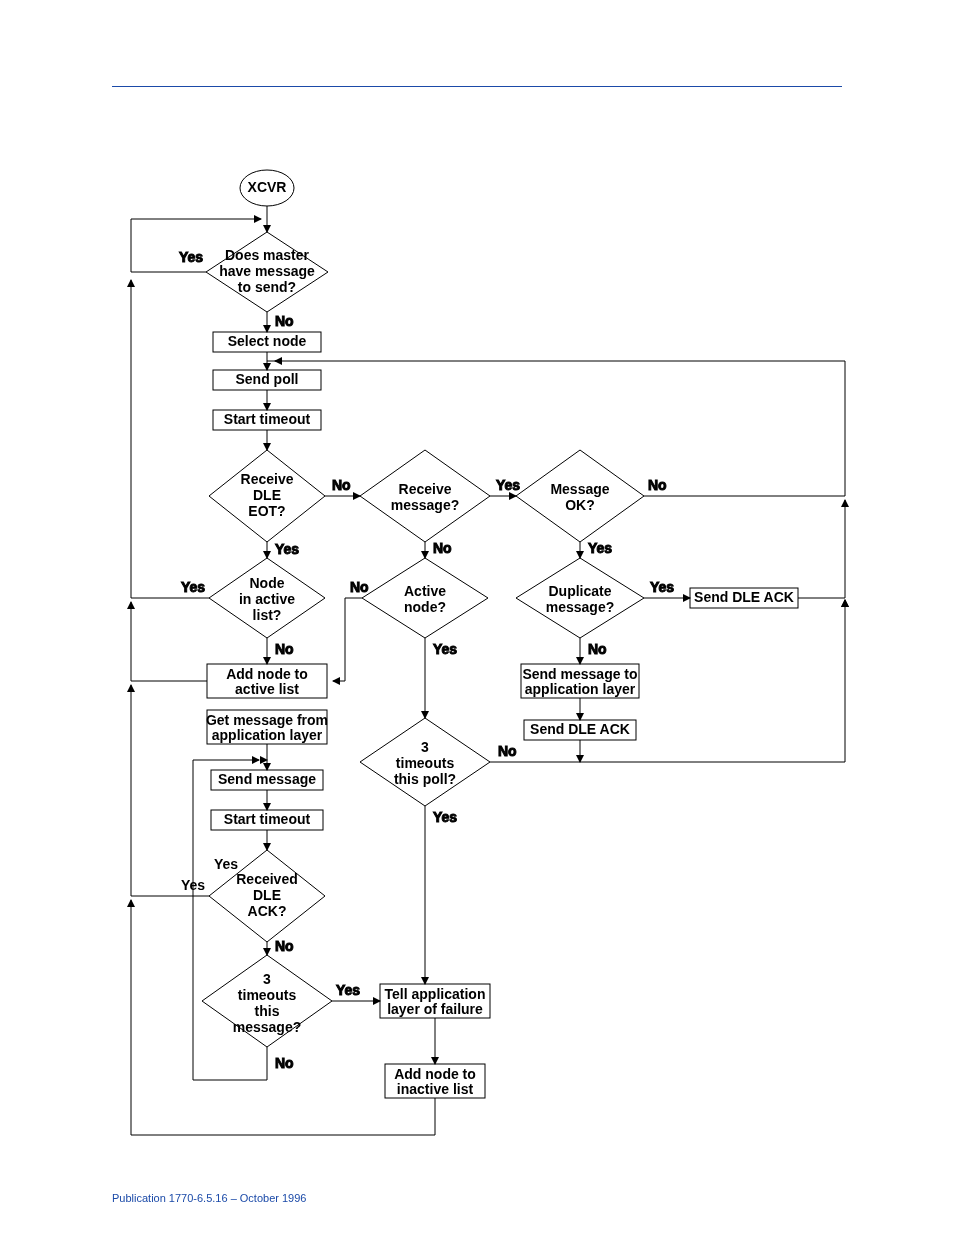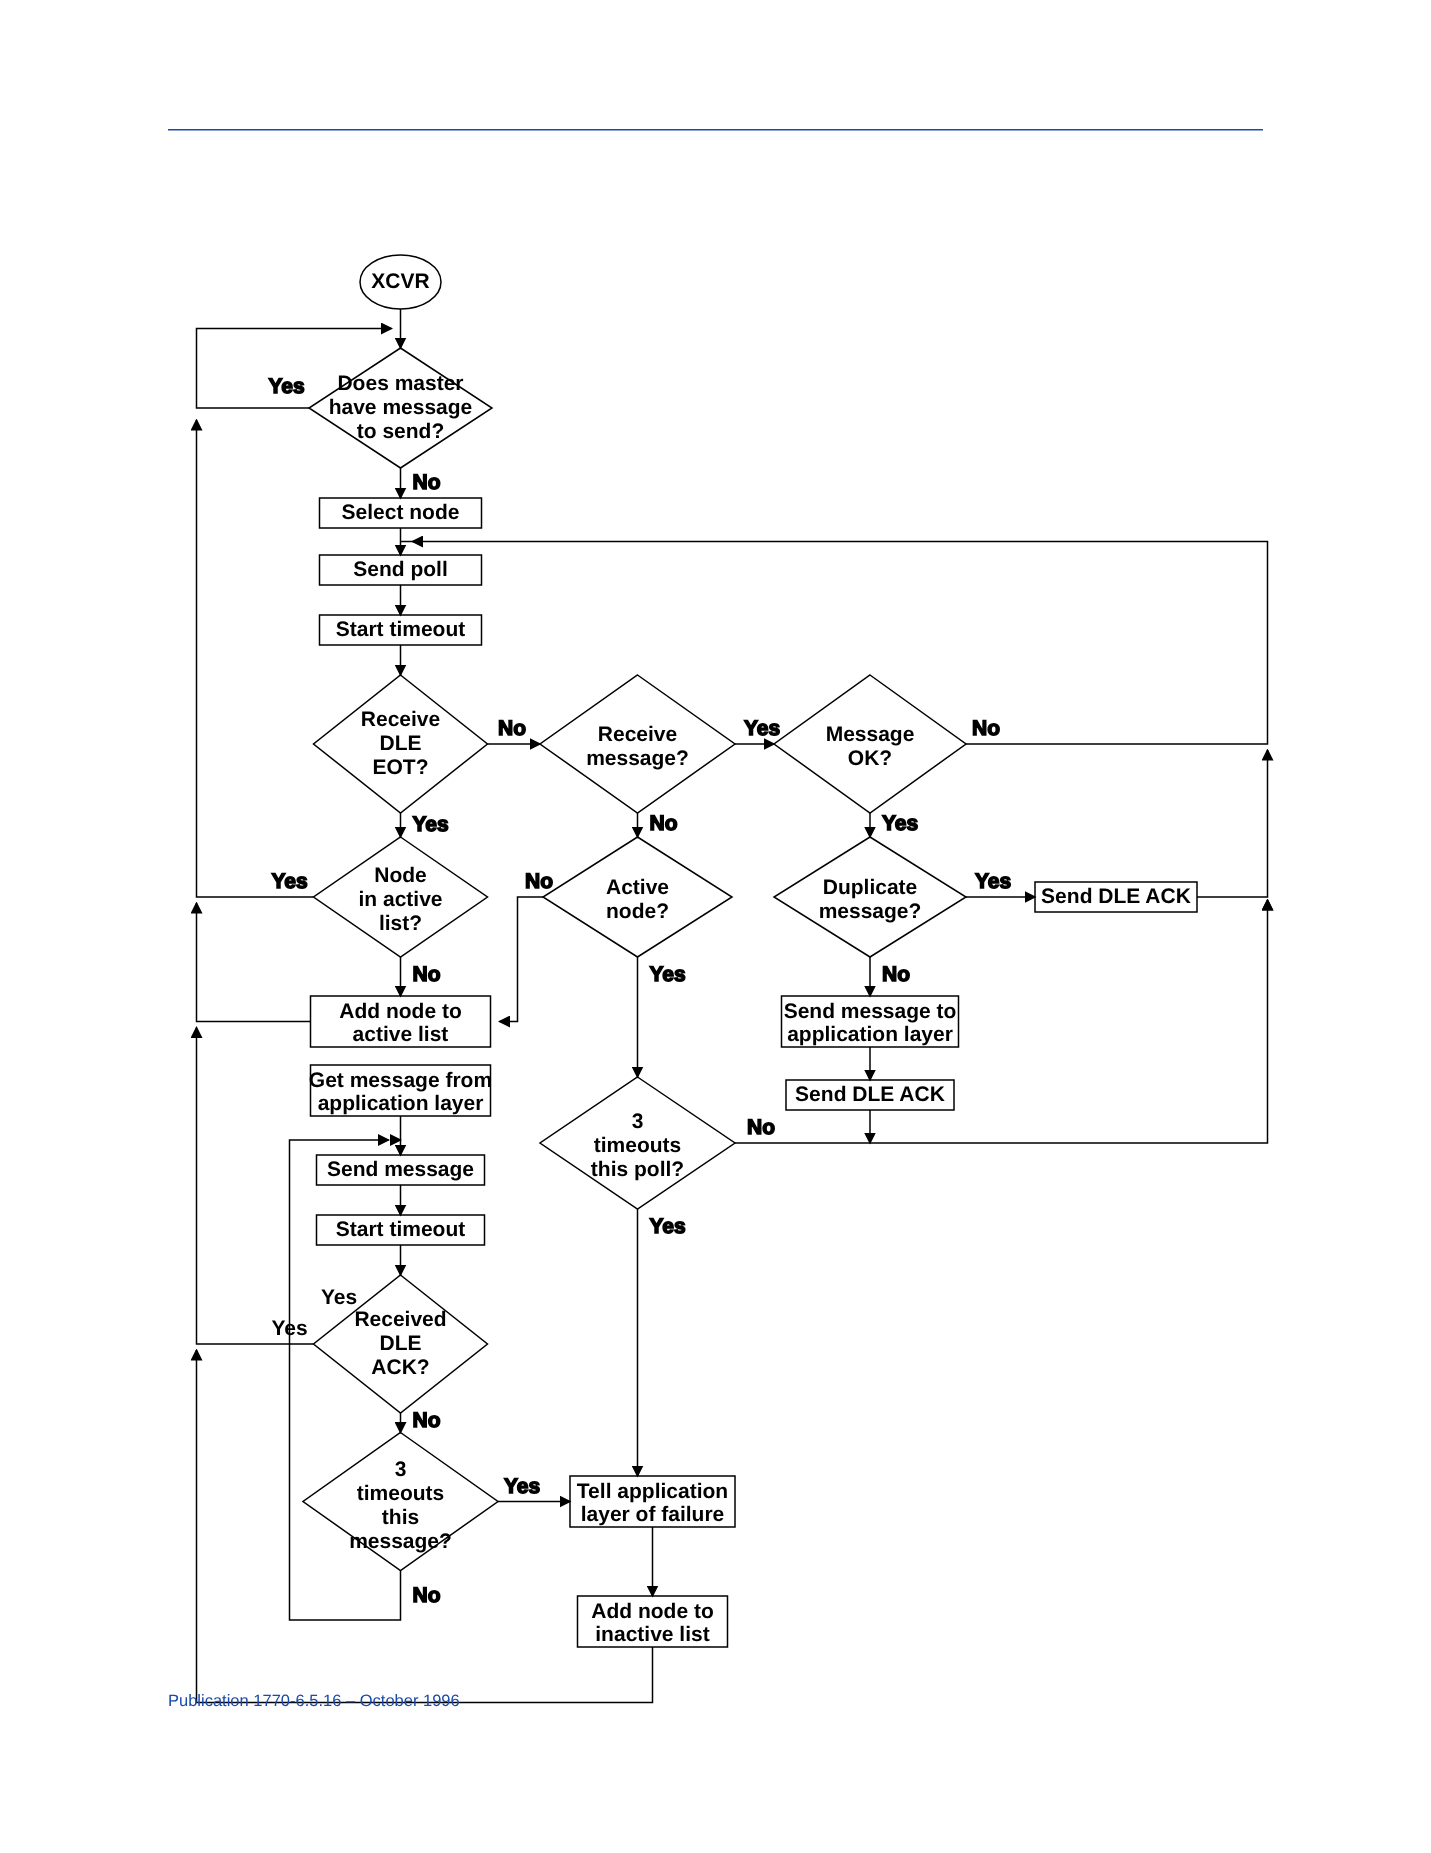--- a/index.html
+++ b/index.html
@@ -41,7 +41,7 @@
   .footer {
     position: absolute;
     left: 112px;
-    top: 1128px;
+    top: 1192px;
     font-size: 11px;
     color: #1b4aa8;
     font-family: Helvetica, Arial, sans-serif;

